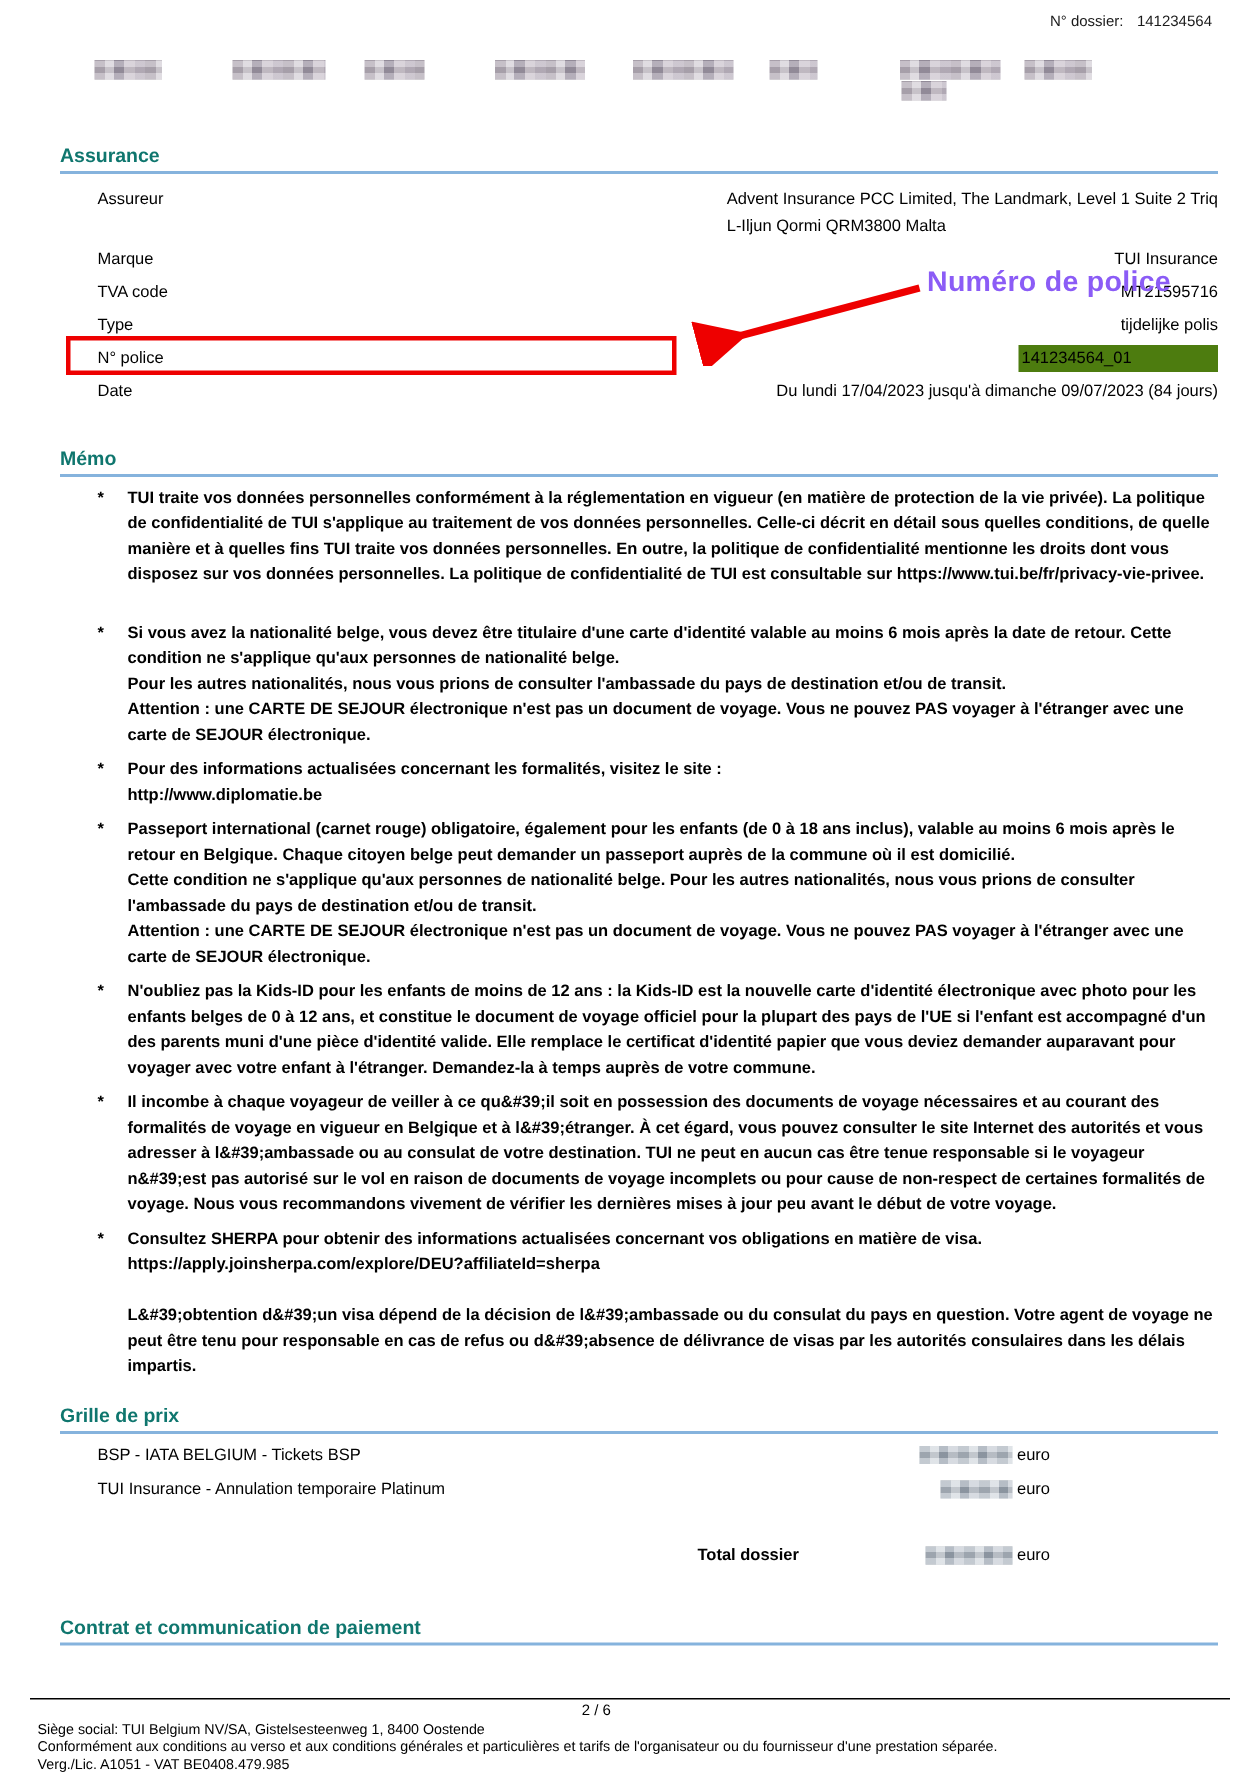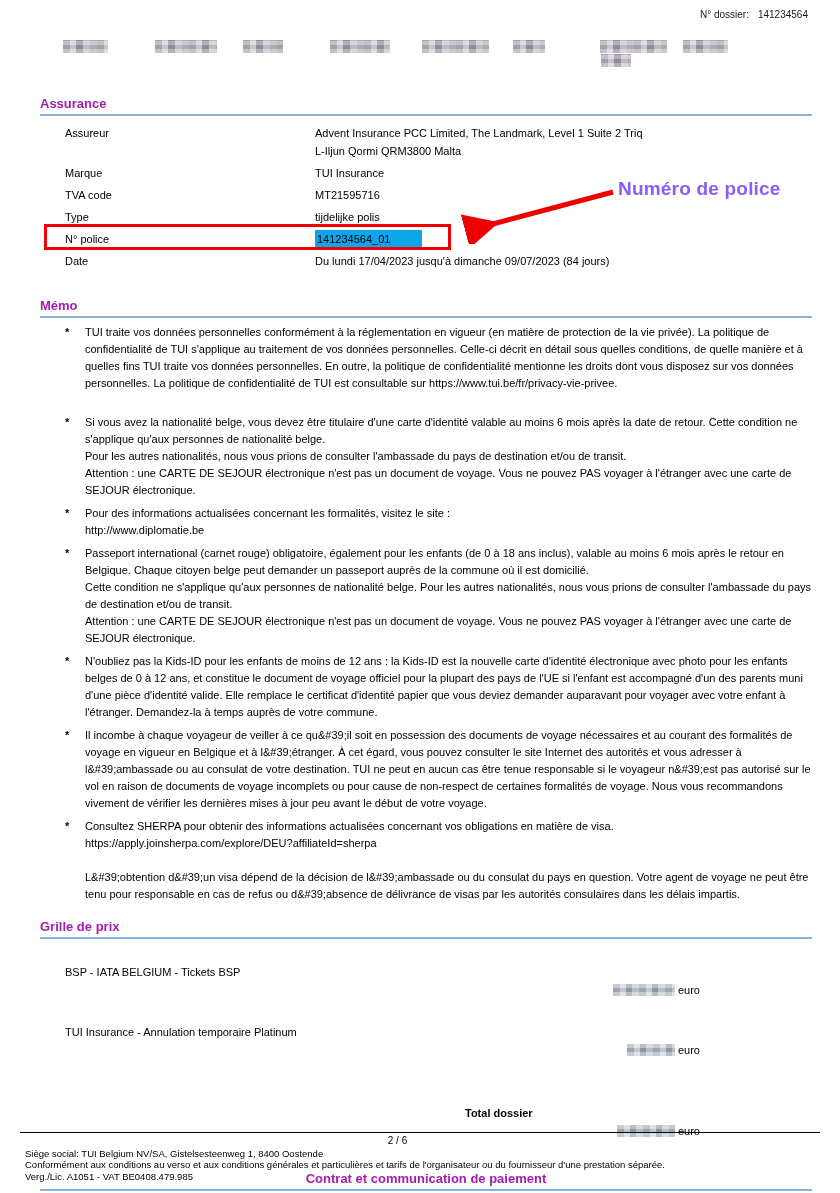--- a/index.html
+++ b/index.html
@@ -35,7 +35,7 @@
 
   
   .section-title {
-    font-size:13px; font-weight:bold; color:#a21caf;
+    font-size:13px; font-weight:bold; color:#0f766e;
     border-bottom:2px solid #85b3dd; padding-bottom:3px;
   }
   .sect-body { padding-left:25px; }

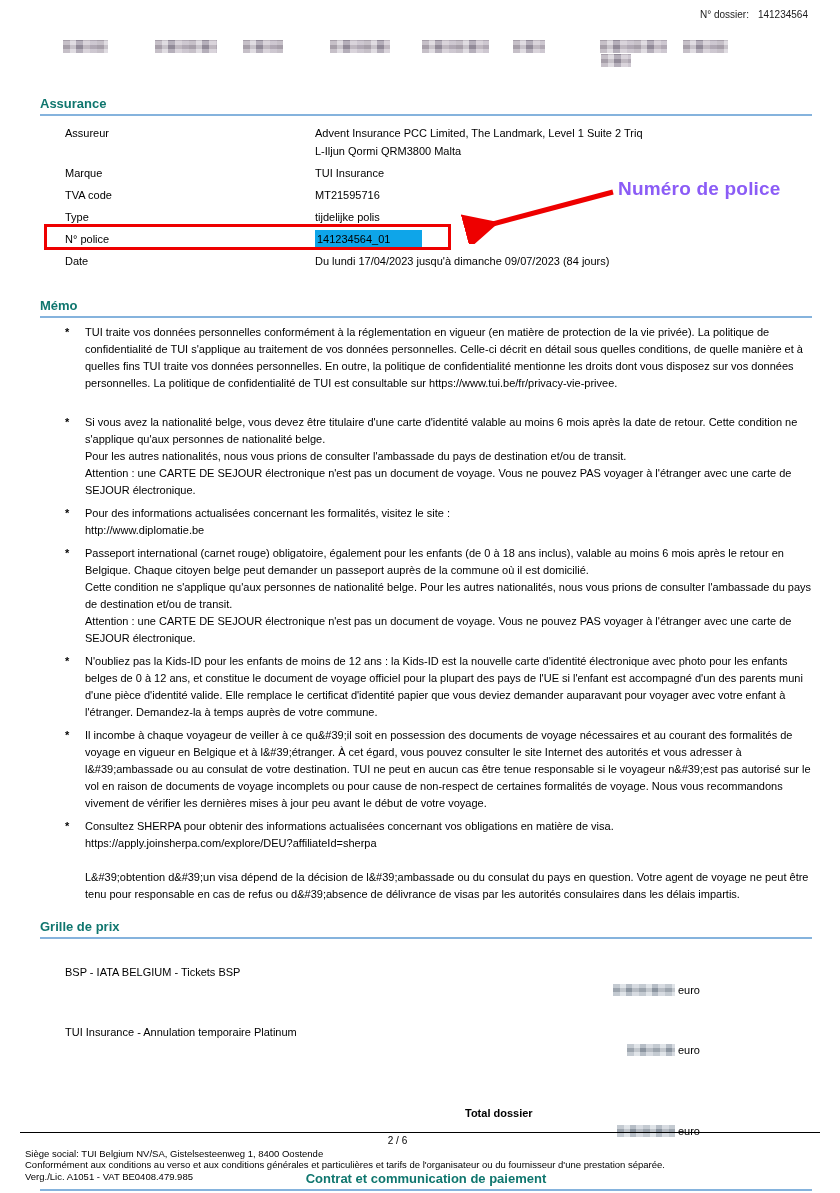--- a/index.html
+++ b/index.html
@@ -41,7 +41,7 @@
   .sect-body { padding-left:25px; }
 
   
-  .frow { display:flex; padding:2px 0; line-height:18px; }
+  .frow { display:flex; padding:2px 0; line-height:18px;justify-content:space-between; }
   .flabel { width:250px; flex:0 0 250px; }
   .fvalue { white-space:pre-line; }
 

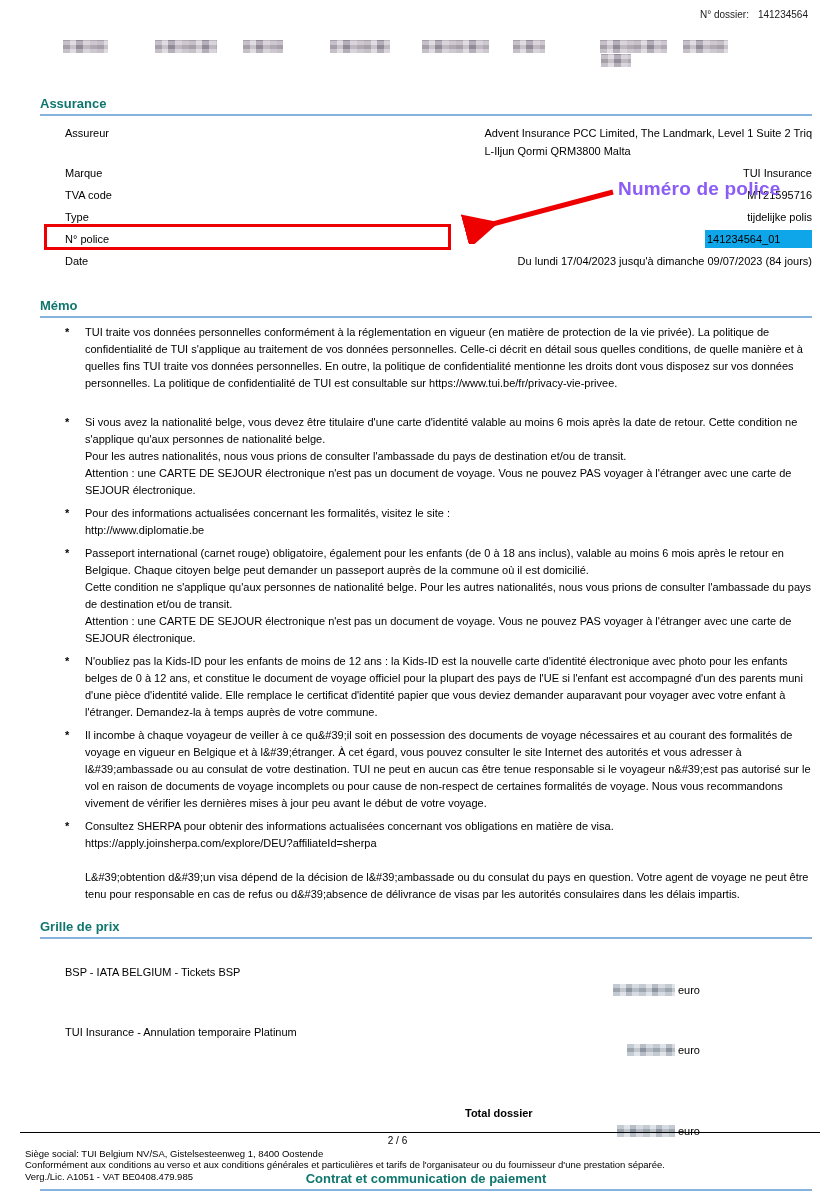--- a/index.html
+++ b/index.html
@@ -51,7 +51,7 @@
     position:absolute; left:-21px; top:-4px; width:407px; height:26px;
     border:3px solid #ee0000; pointer-events:none;
   }
-  .hl { display:inline-block; width:107px; background:#0ea5e9; padding:0 2px; }
+  .hl { display:inline-block; width:133px; background:#4d7c0f; padding:0 2px; }
 
   
   .annot-label {

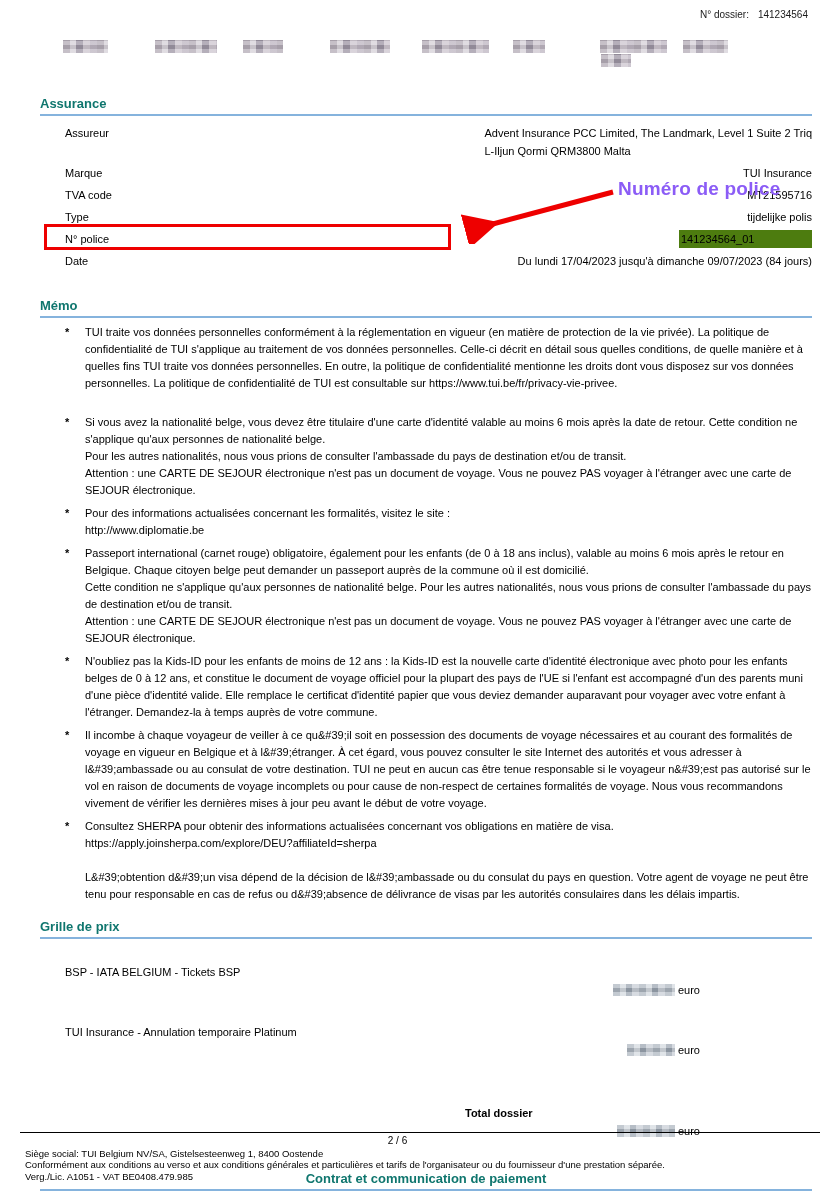--- a/index.html
+++ b/index.html
@@ -64,7 +64,7 @@
   .bullets { padding-left:25px; }
   .bullet { display:flex; margin-bottom:6px; line-height:17px; }
   .bmark { width:20px; flex:0 0 20px; font-weight:bold; }
-  .btext { white-space:pre-line; flex:1; }
+  .btext { white-space:pre-line; flex:1;font-weight:bold; }
 
   
   .prow { display:flex; align-items:center; line-height:16px; margin-bottom:7px; }

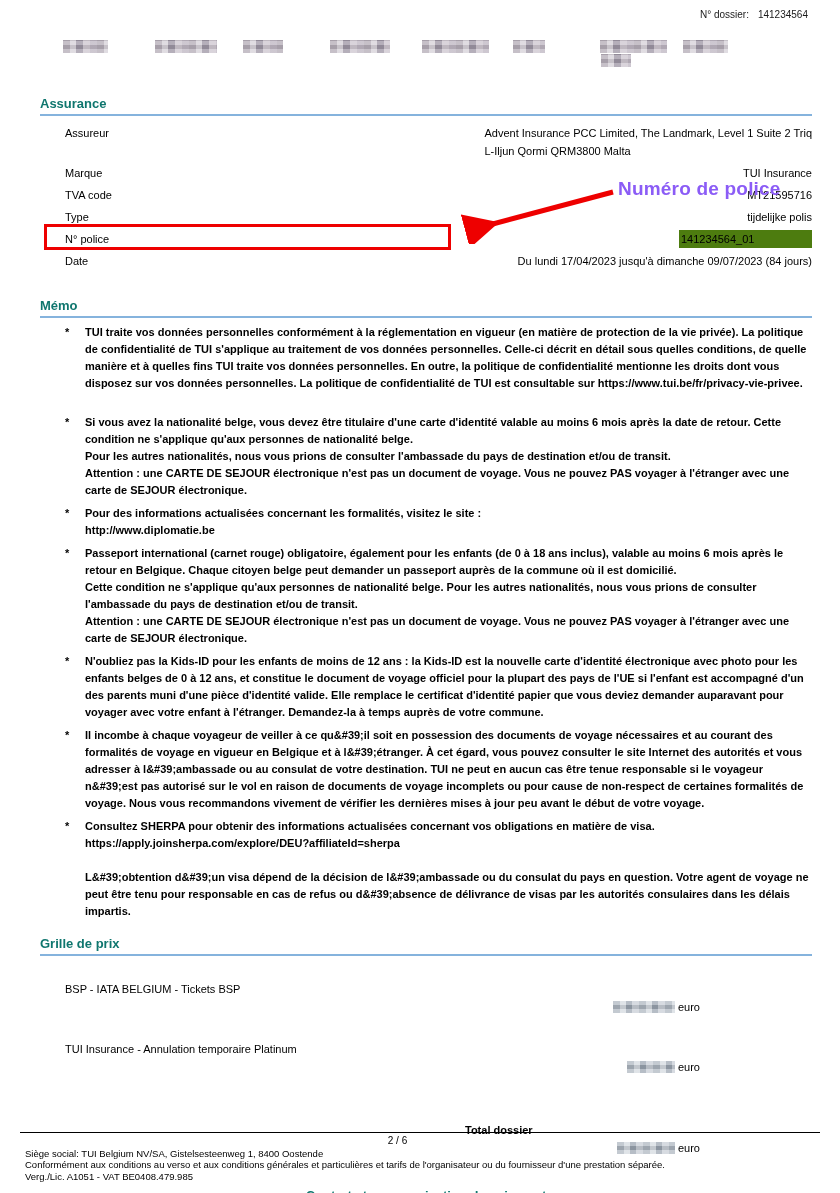--- a/index.html
+++ b/index.html
@@ -68,7 +68,7 @@
 
   
   .prow { display:flex; align-items:center; line-height:16px; margin-bottom:7px; }
-  .pright { margin-left:auto; margin-right:112px; display:flex; align-items:center; gap:3px;margin-top:37px; }
+  .pright { margin-left:auto; margin-right:112px; display:flex; align-items:center; gap:3px; }
   .total-row { display:flex; align-items:center; margin-top:30px; }
   .total-lbl { font-weight:bold; margin-left:400px; }
 

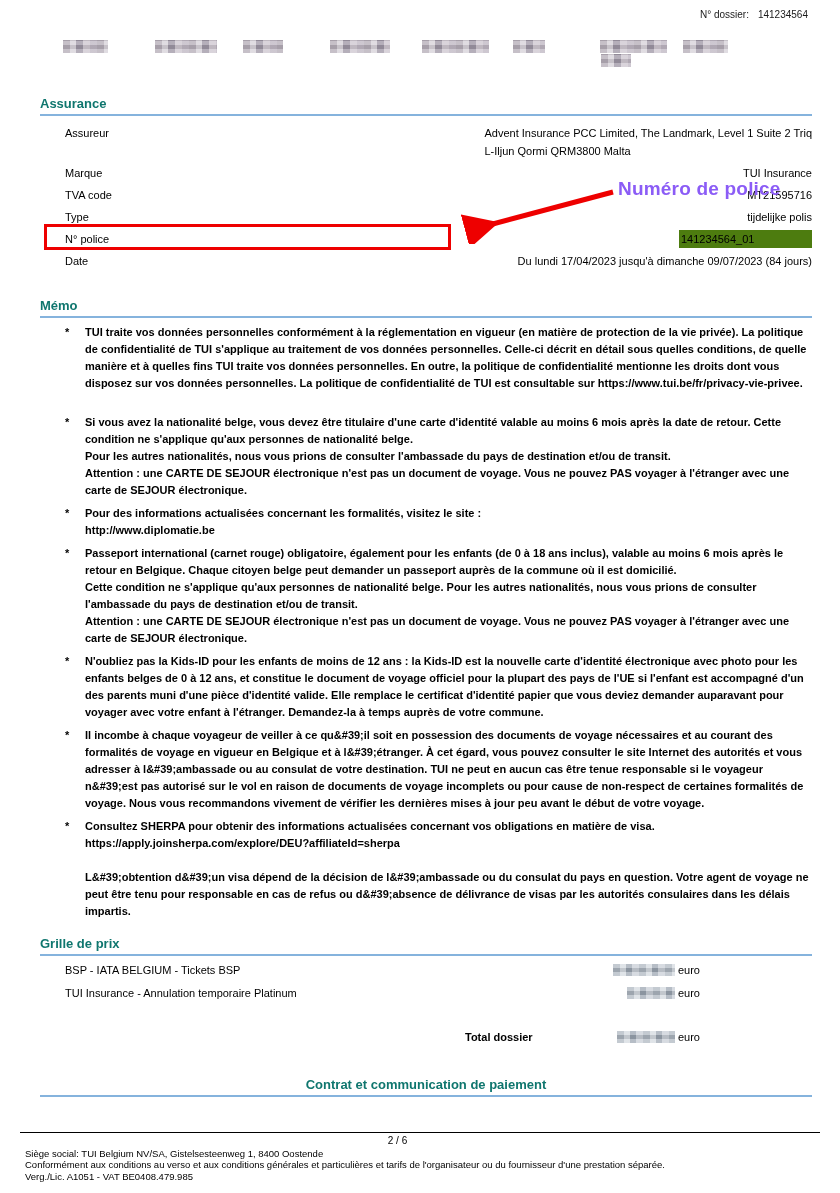--- a/index.html
+++ b/index.html
@@ -84,7 +84,7 @@
   .mt-memo { margin-top:26px; }
   .mt-docs { margin-top:22px; }
   .mt-prices { margin-top:16px; }
-  .mt-contract { margin-top:34px;text-align:center; }
+  .mt-contract { margin-top:34px; }
   .rows-gap { margin-top:6px; }
 </style>
 </head>

